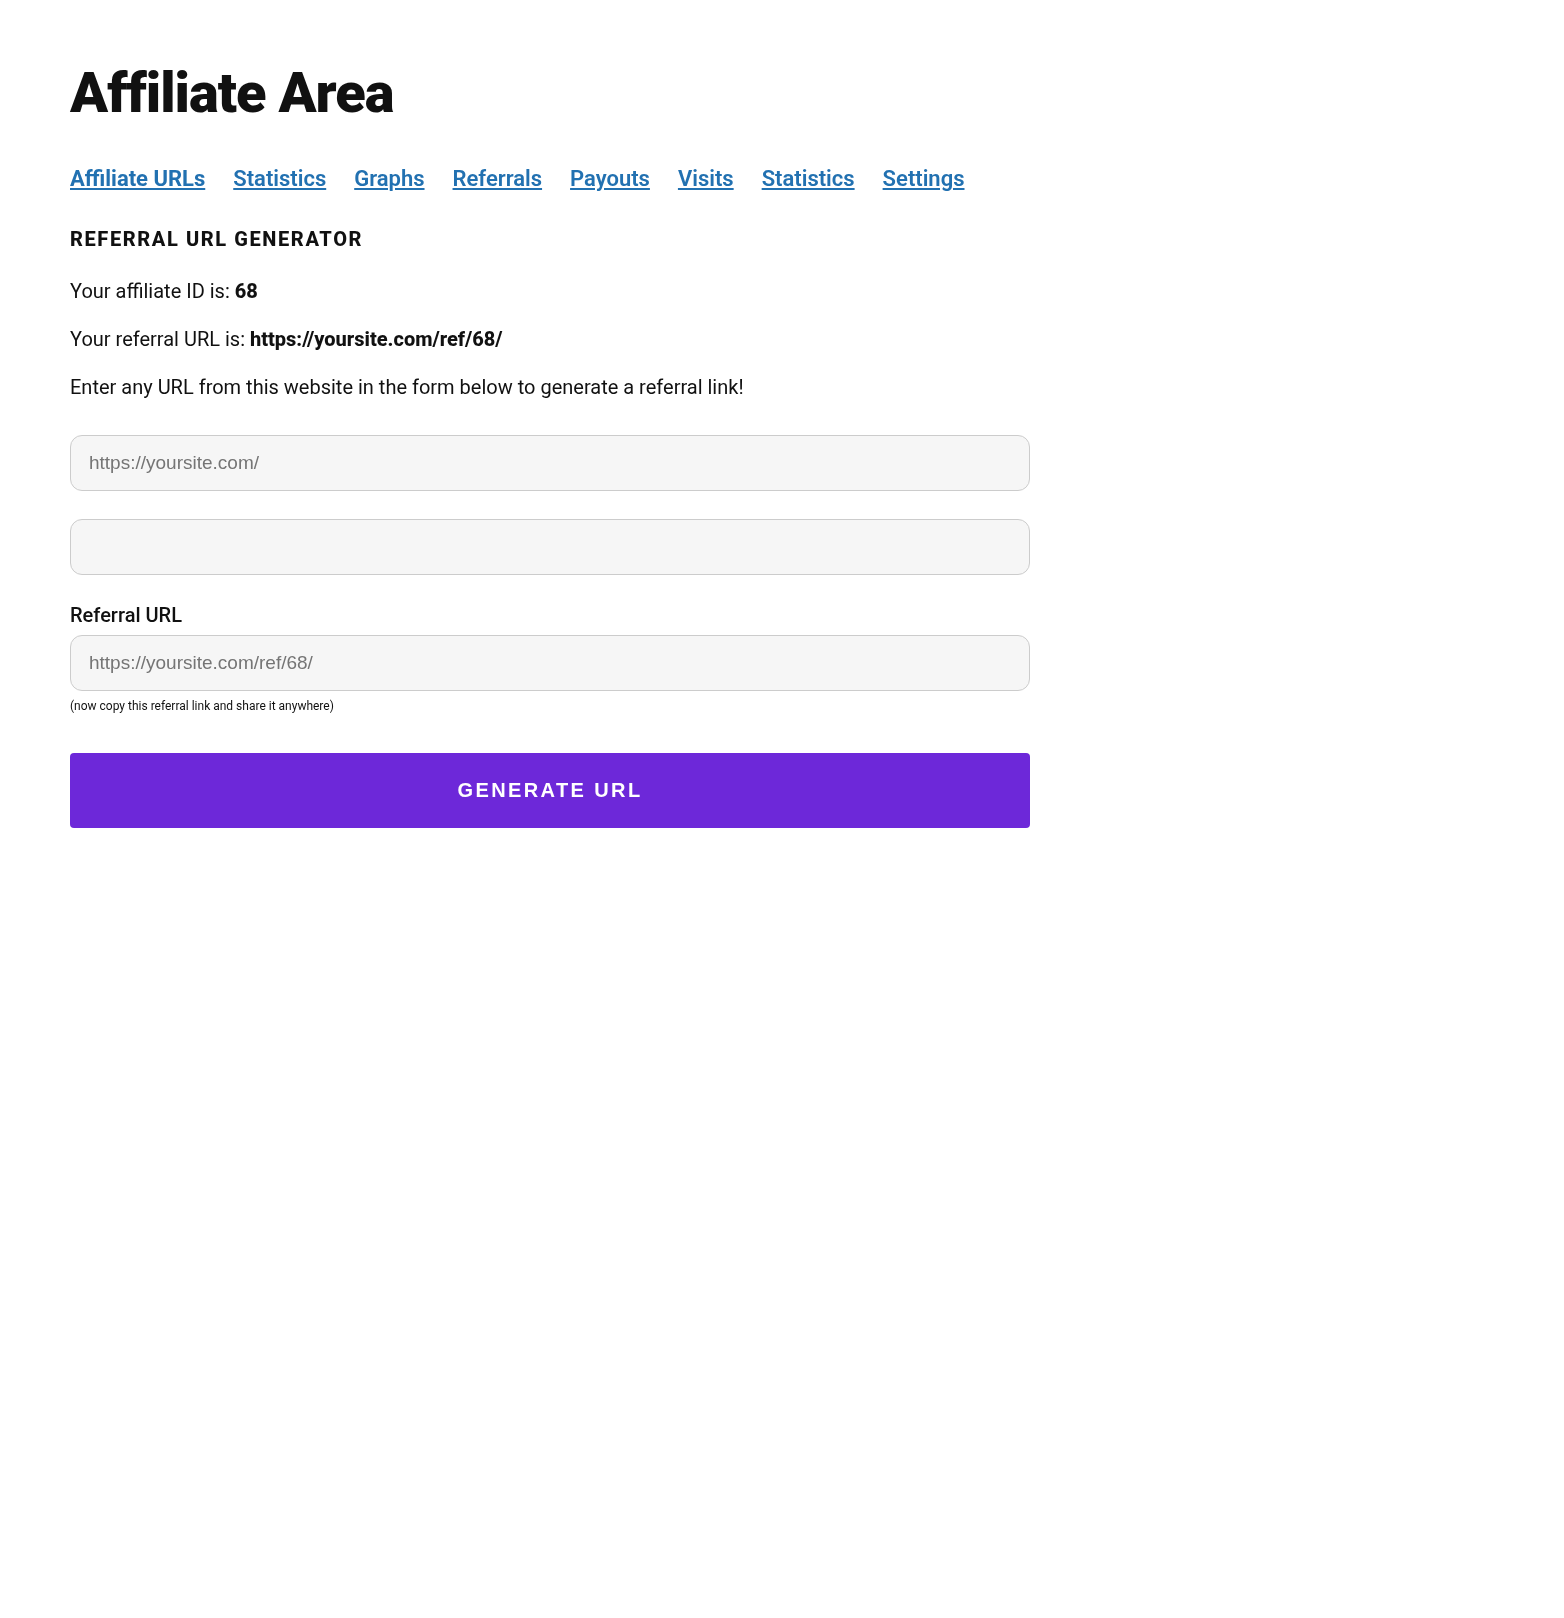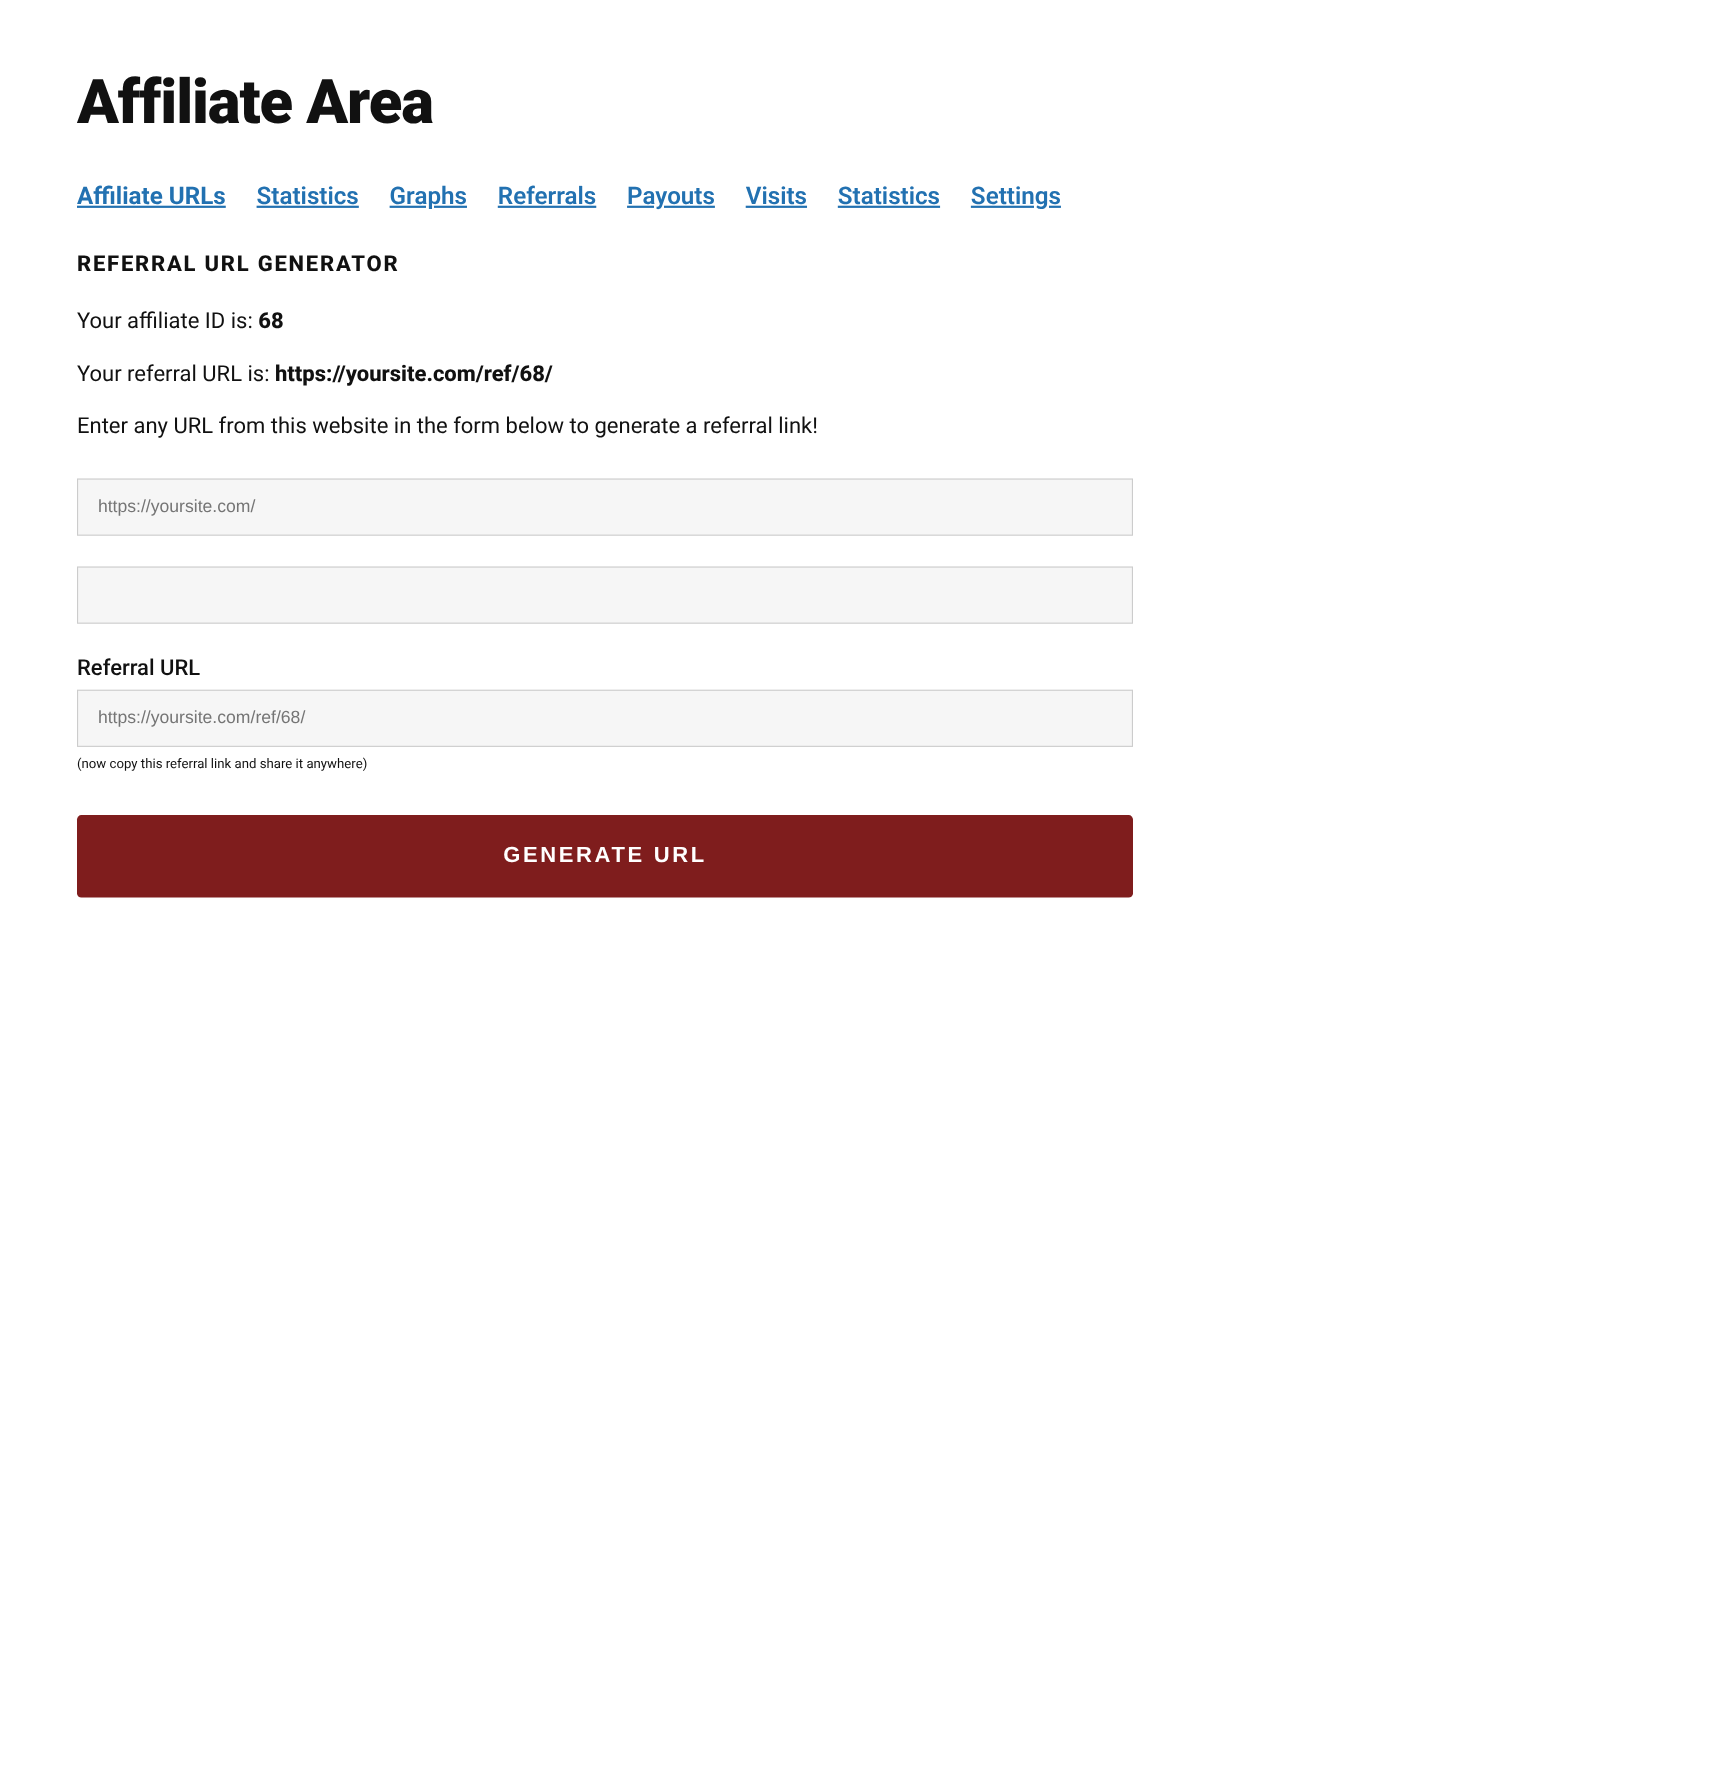--- a/index.html
+++ b/index.html
@@ -96,9 +96,9 @@
     input[type="url"] {
       width: 100%;
       padding: 16px 18px;
-      font-size: 16px;
+      font-size: 19px;
       border: 1.5px solid #ccc;
-      border-radius: 0;
+      border-radius: 12px;
       background: #f6f6f6;
       color: #888;
       outline: none;

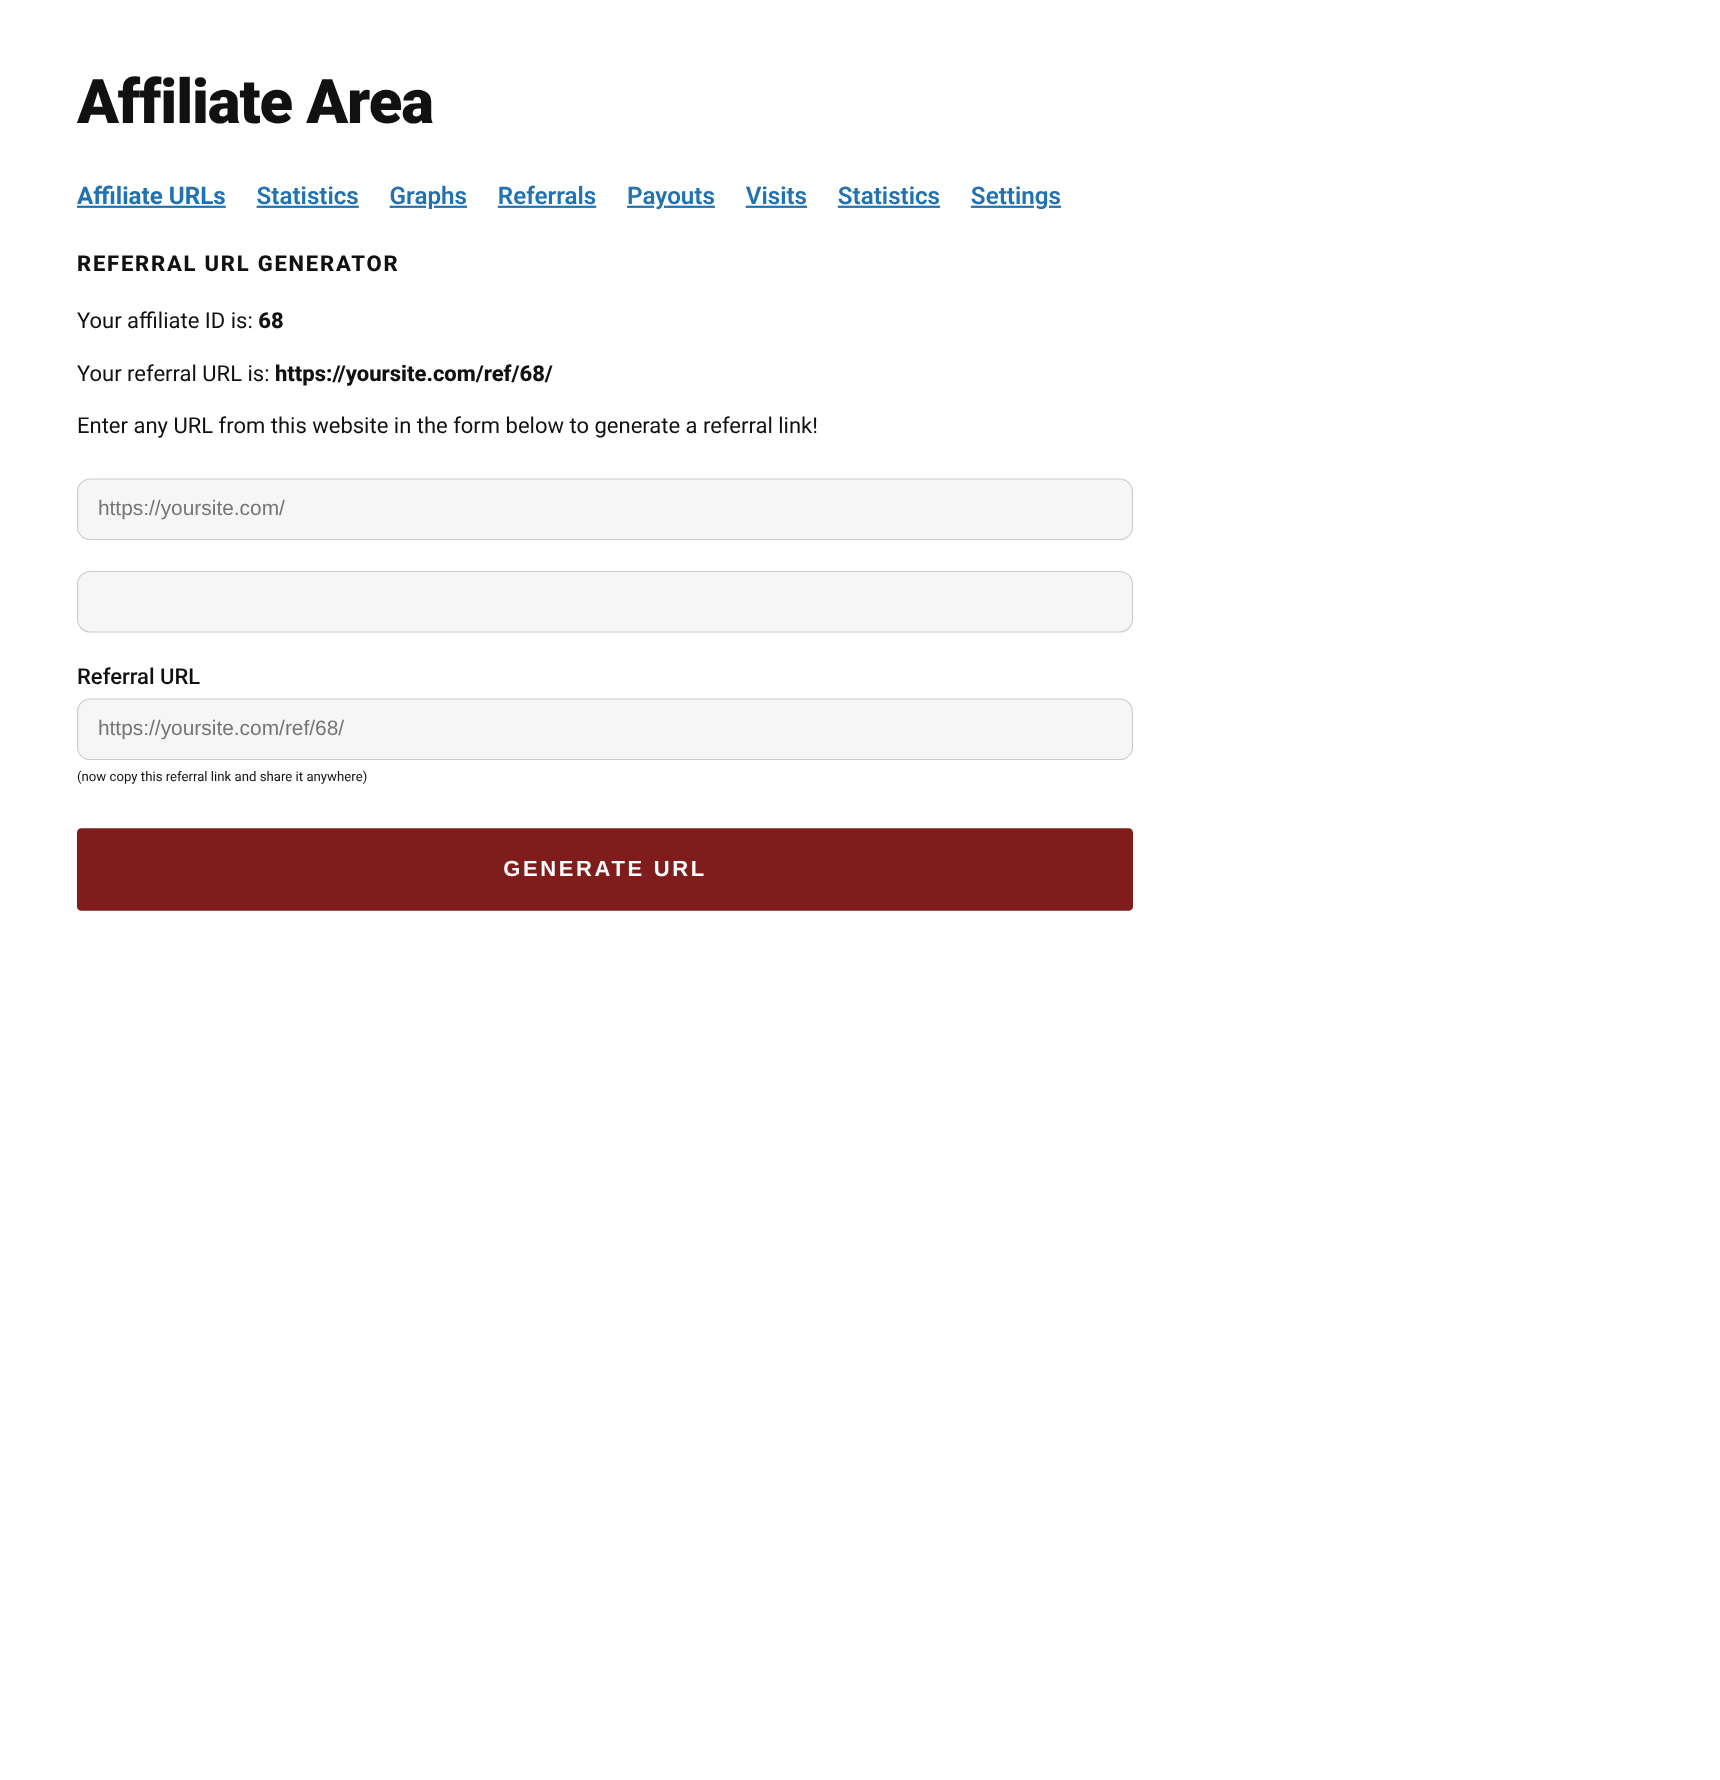--- a/index.html
+++ b/index.html
@@ -118,7 +118,7 @@
     .generate-btn {
       width: 100%;
       padding: 26px;
-      background: #7f1d1d;
+      background: #6d28d9;
       color: #fff;
       font-size: 20px;
       font-weight: 800;

